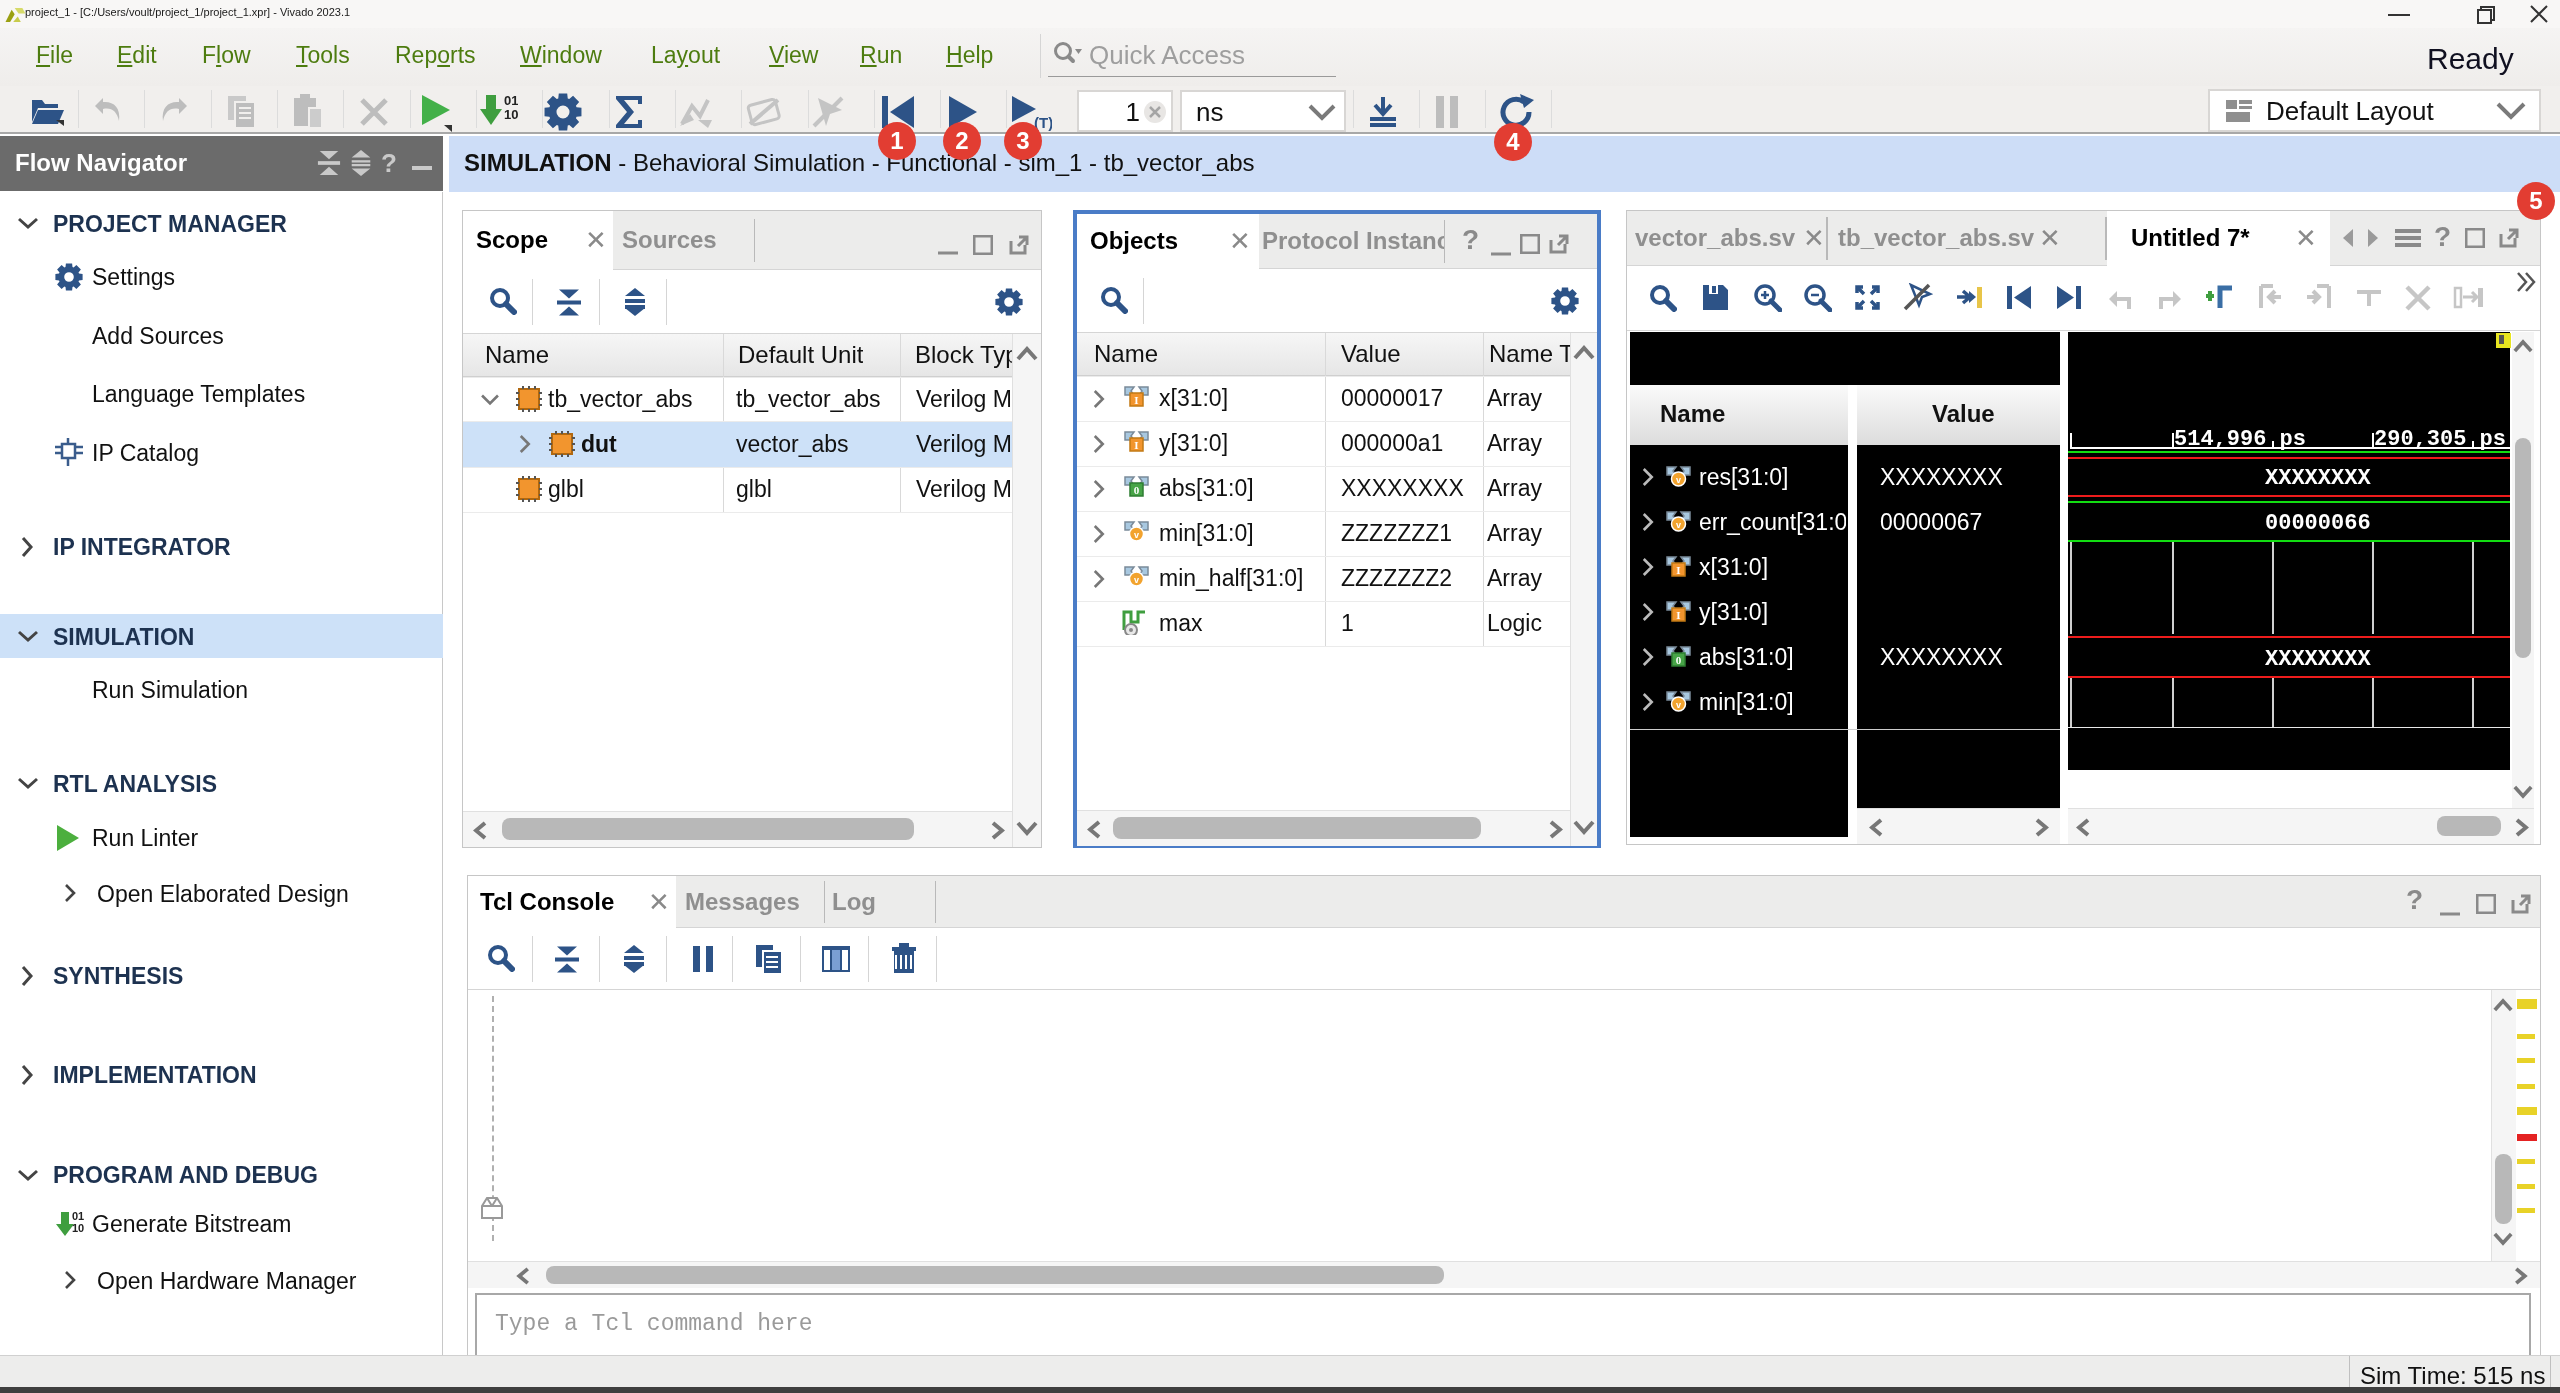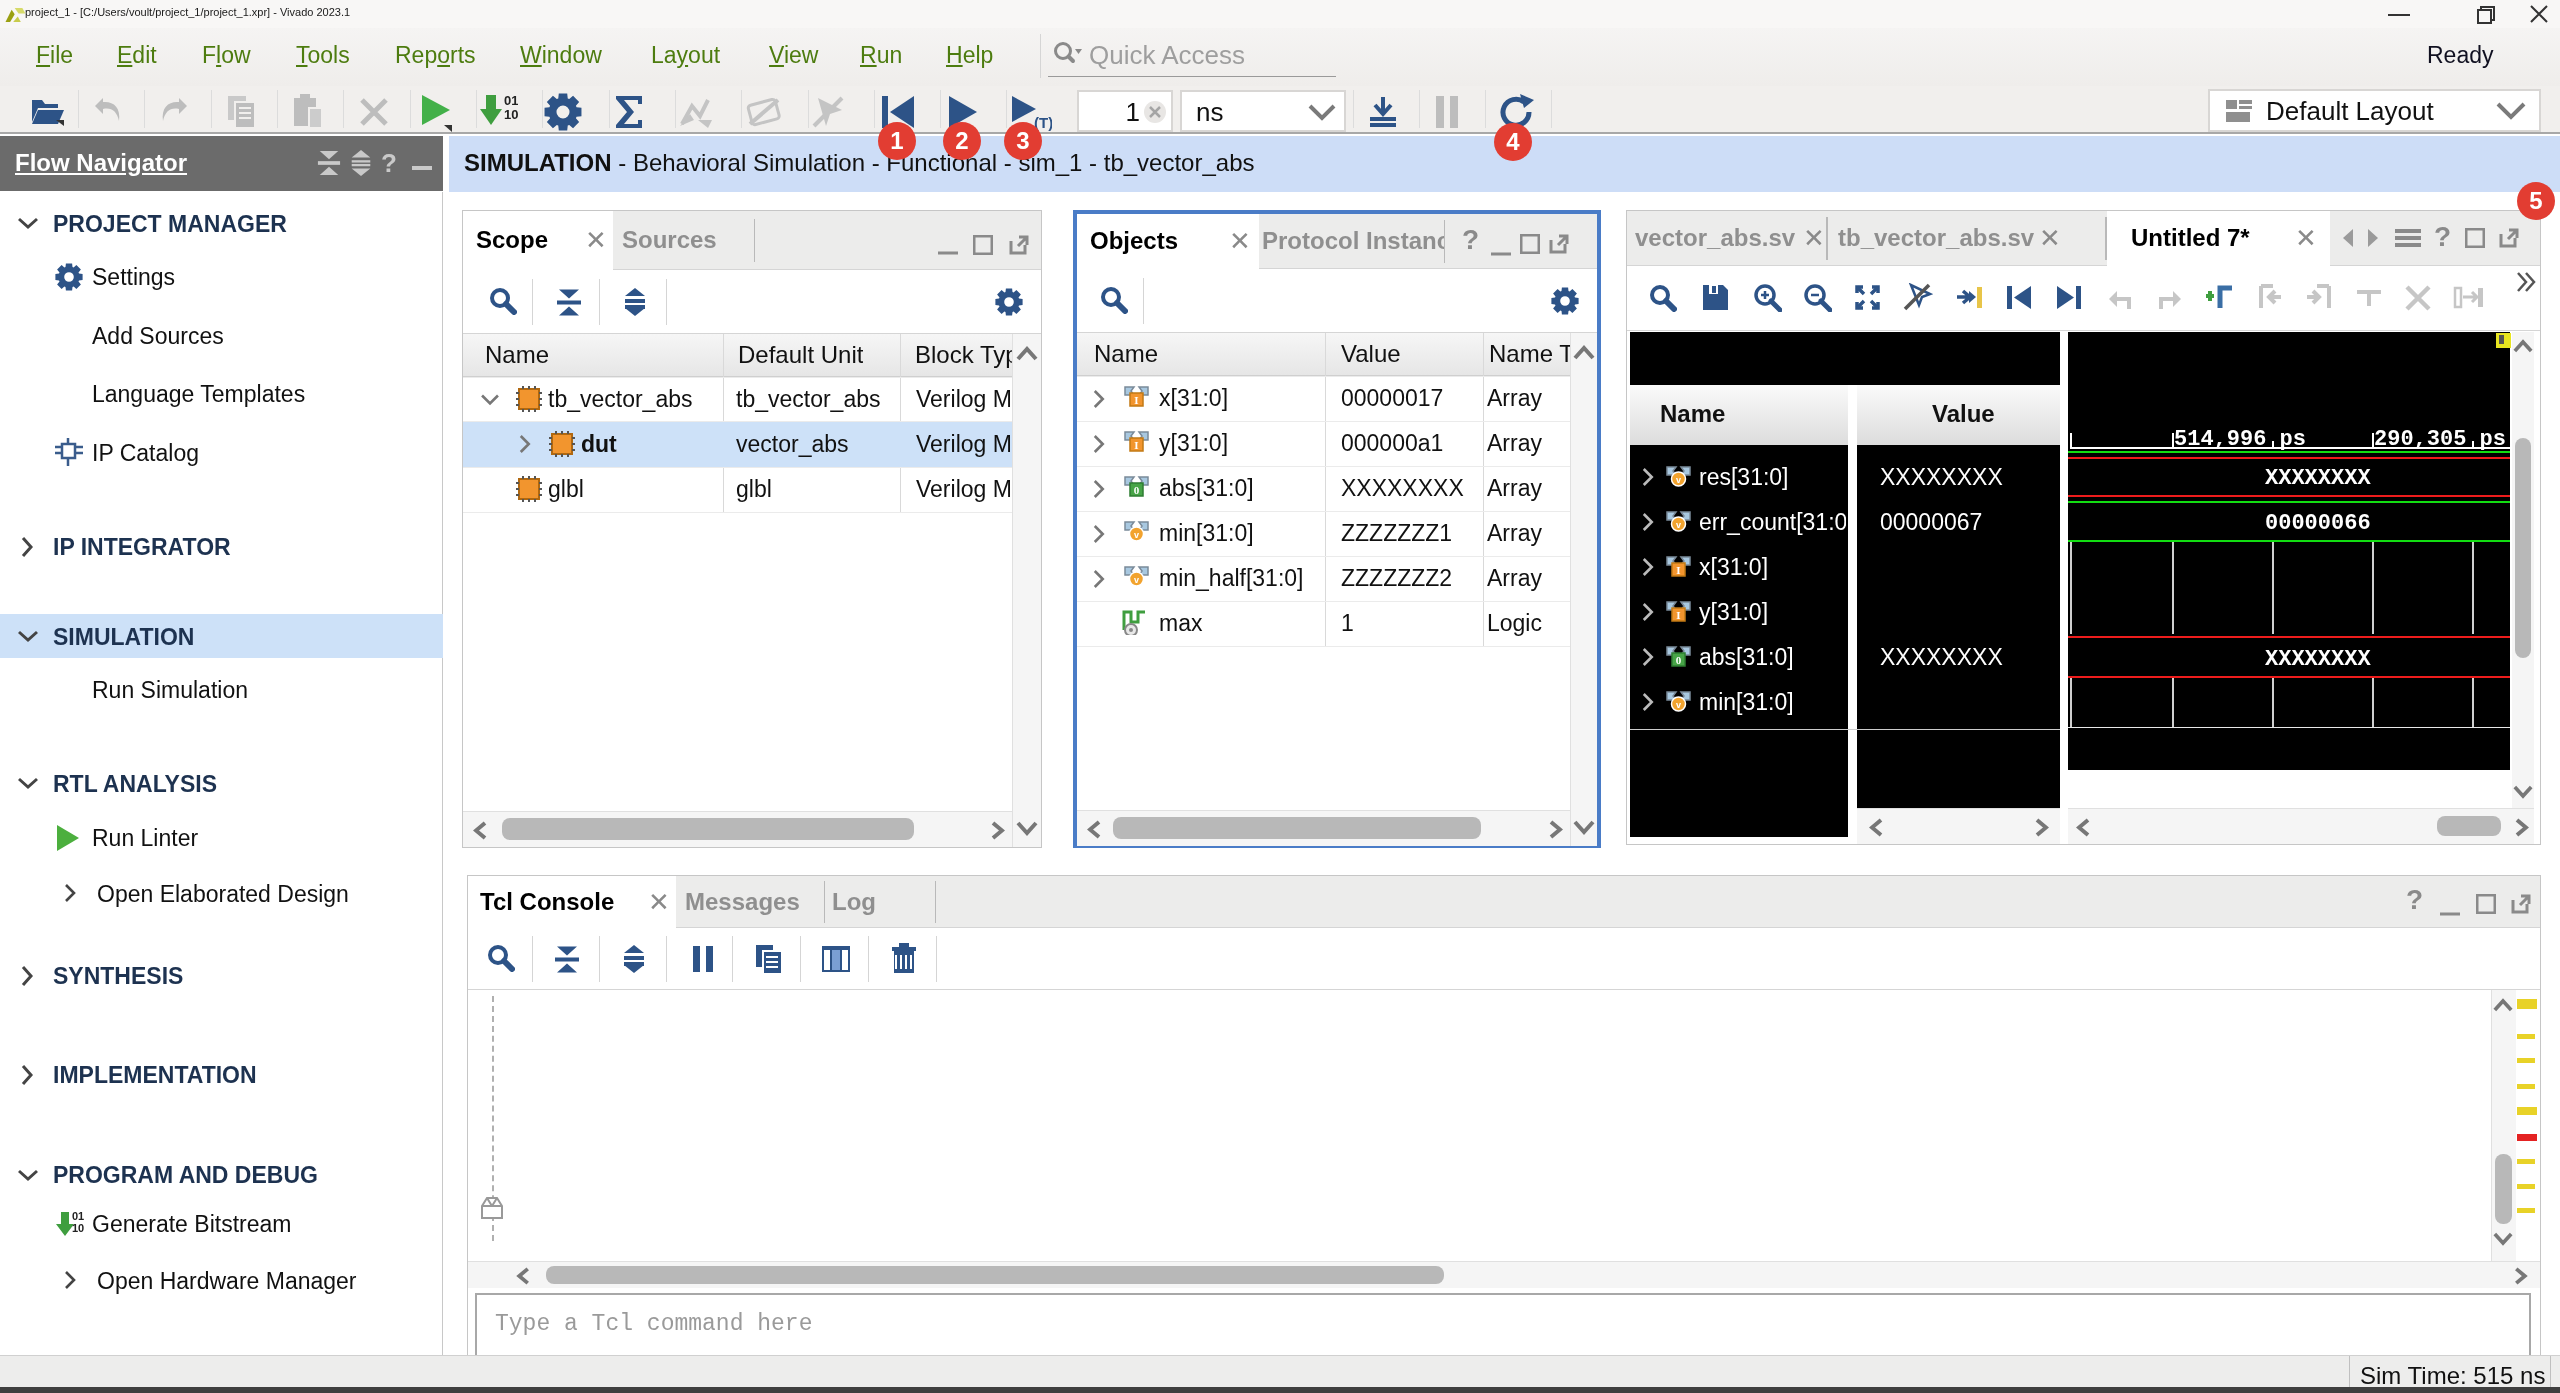--- a/index.html
+++ b/index.html
@@ -168,7 +168,7 @@
 <div class="menuitem" style="left:769px"><u>V</u>iew</div>
 <div class="menuitem" style="left:860px"><u>R</u>un</div>
 <div class="menuitem" style="left:946px"><u>H</u>elp</div>
-<div id="ready" style="left:2427px;font-size:23px">Ready</div>
+<div id="ready" style="left:2427px;font-size:30px">Ready</div>
 
 <div class="abs" style="left:1040px;top:34px;width:1px;height:44px;background:#d5d5d5"></div>
 <svg class="icon" style="left:1053px;top:41px" width="30" height="28" viewBox="0 0 30 28">

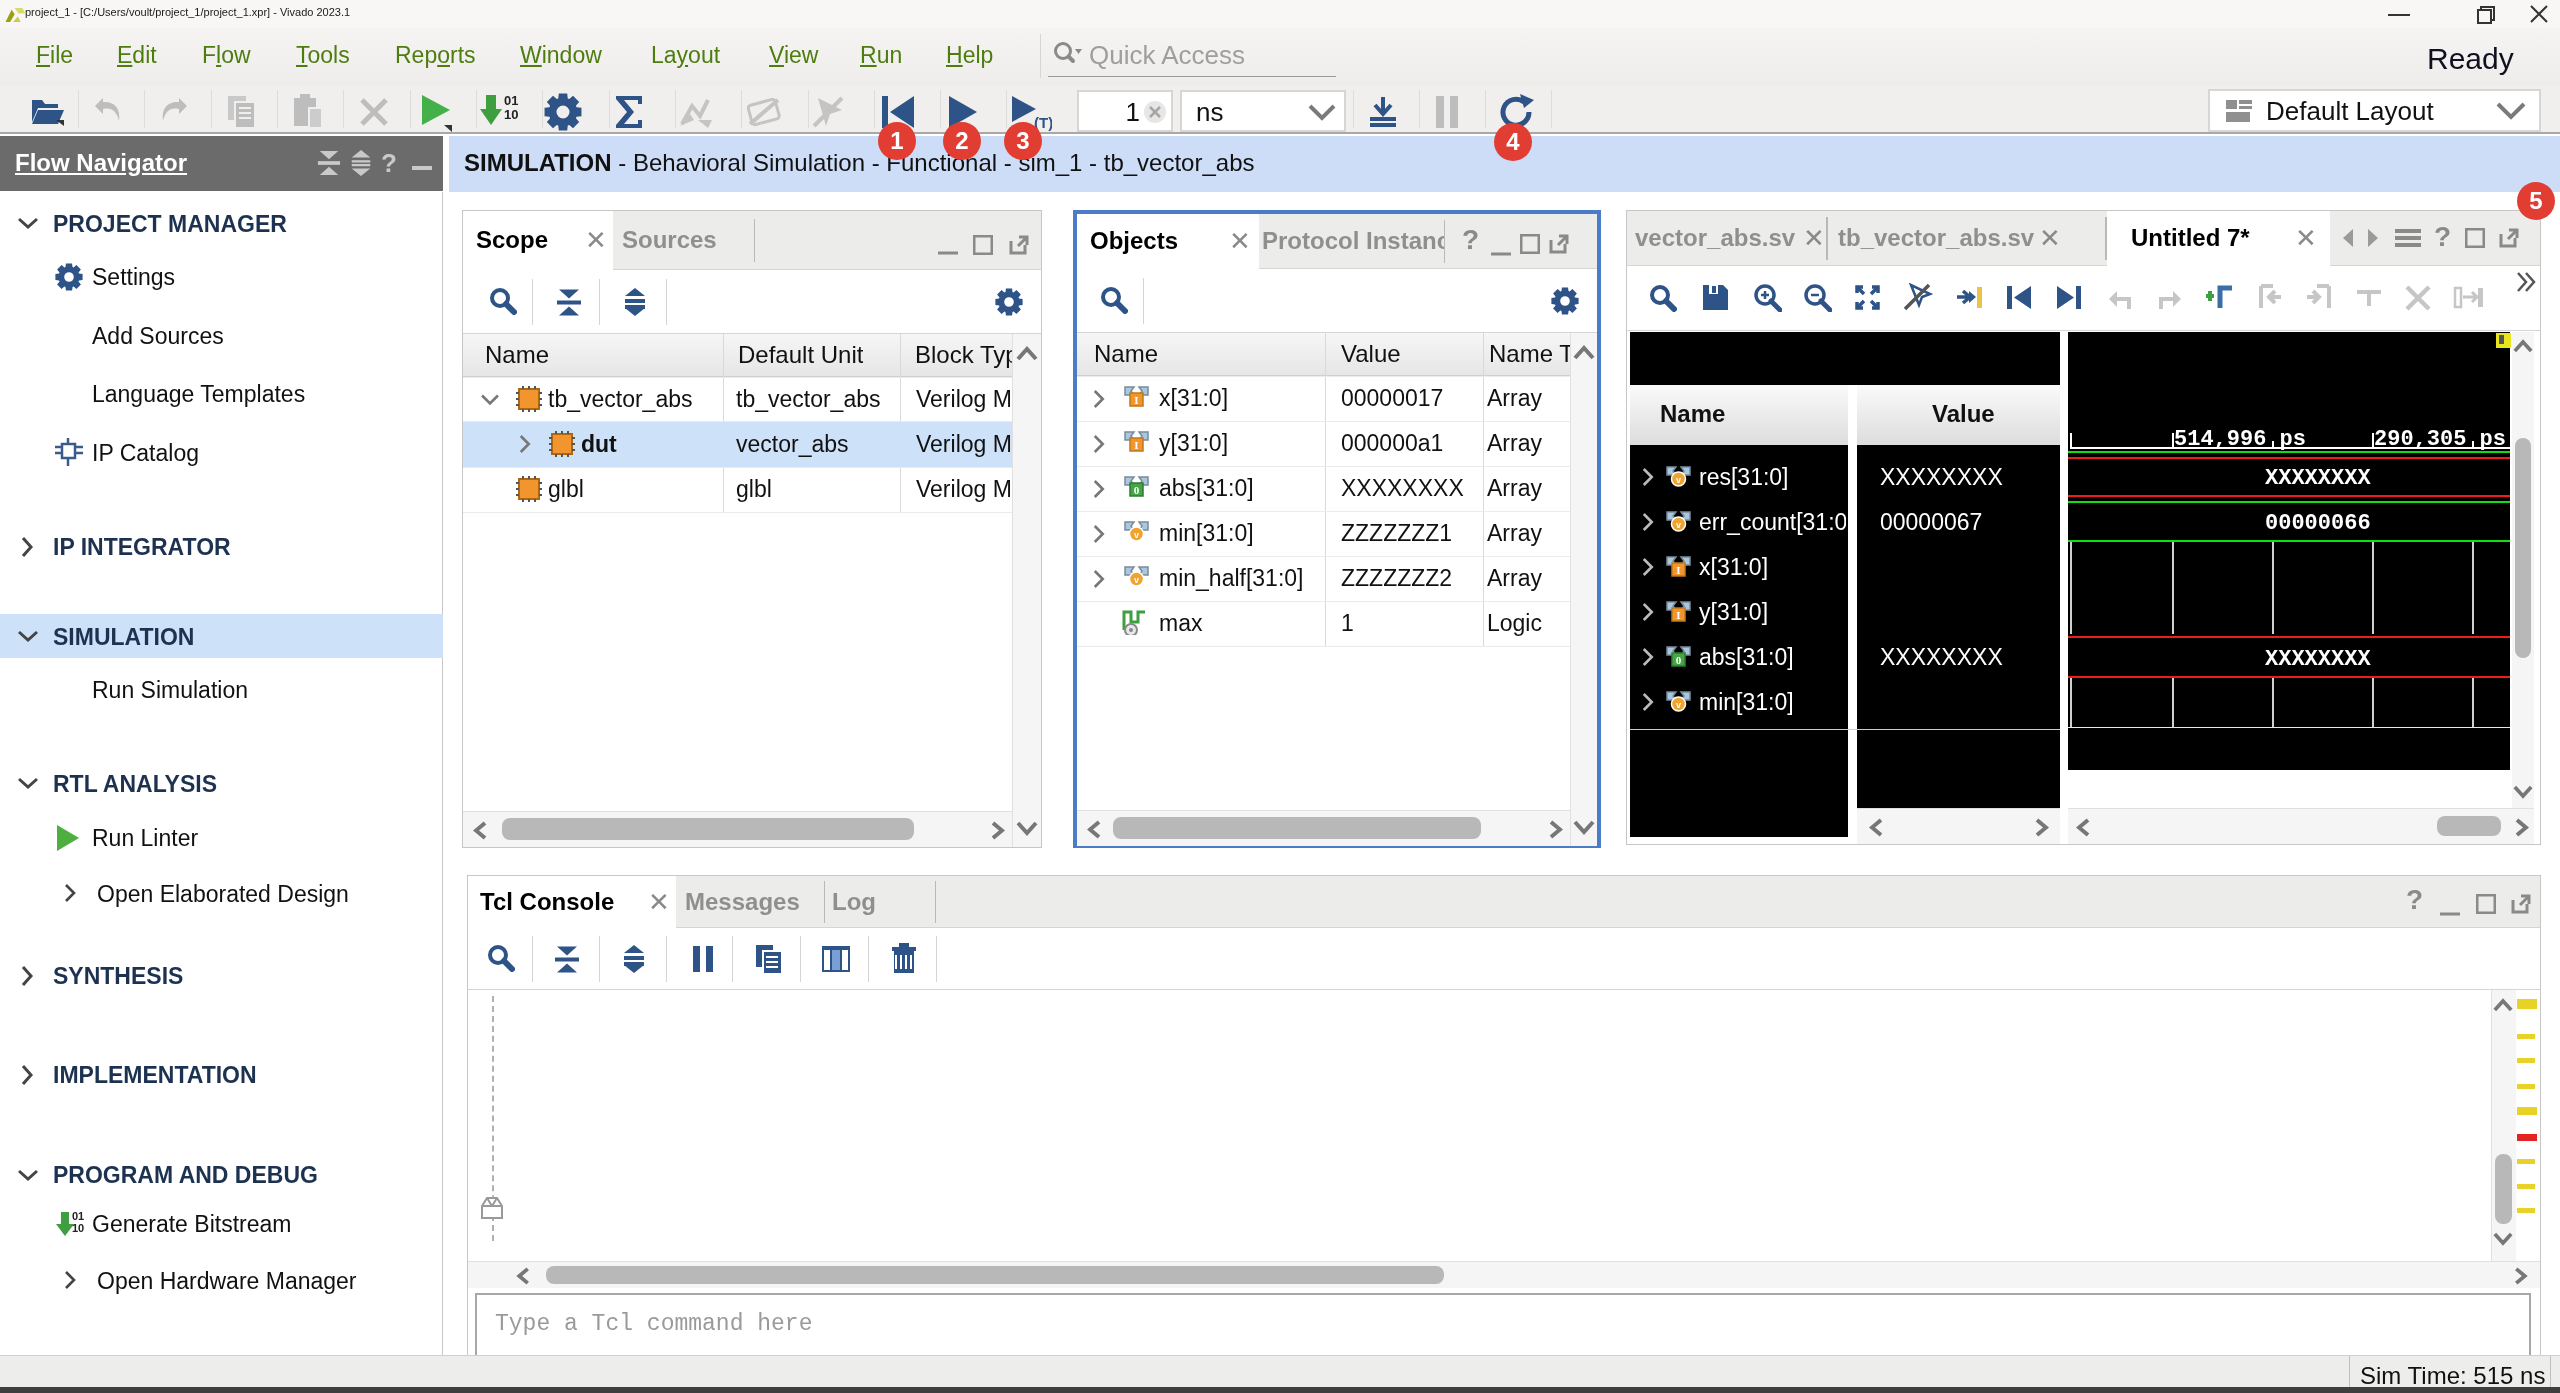--- a/index.html
+++ b/index.html
@@ -19,7 +19,7 @@
 
 
 #fnheader { left:0; top:136px; width:443px; height:55px; background:#6b6b6b; color:#ffffff; }
-#fnheader .t { position:absolute; left:15px; top:13px; font-size:24px; font-weight:bold;text-decoration:underline; }
+#fnheader .t { position:absolute; left:15px; top:13px; font-size:24px; font-weight:bold; }
 #simbar { left:449px; top:136px; width:2111px; height:56px; background:#cdddf7; }
 #simbar .t { position:absolute; left:15px; top:13px; font-size:24px; color:#111; }
 

